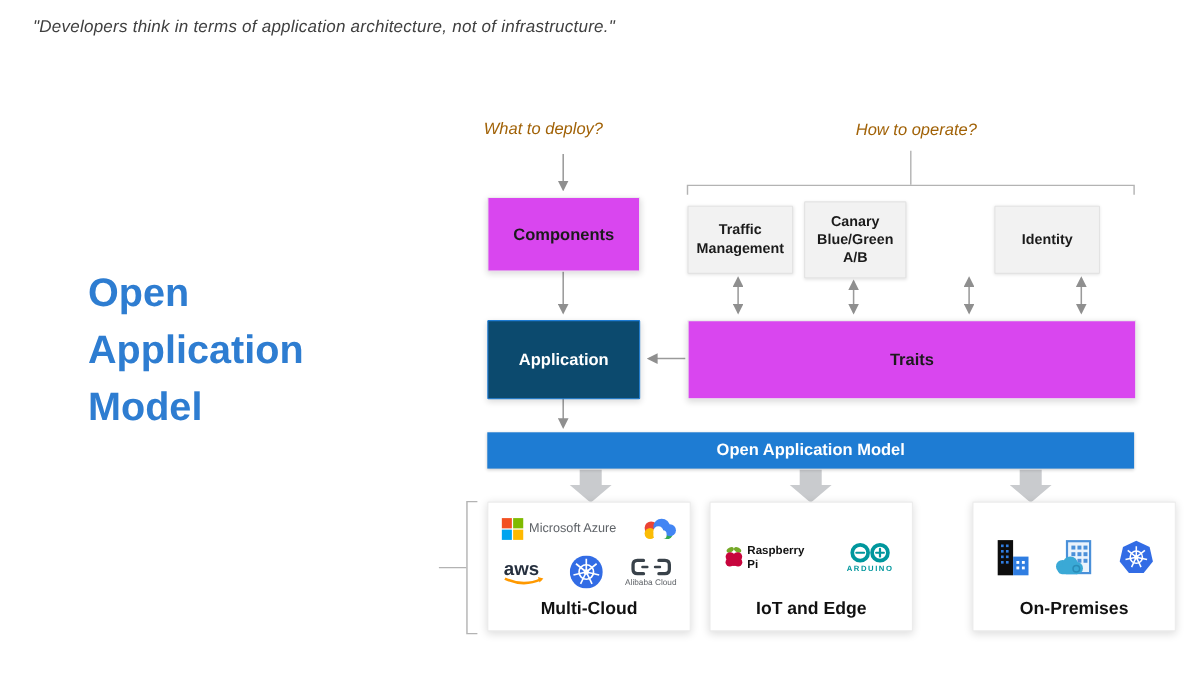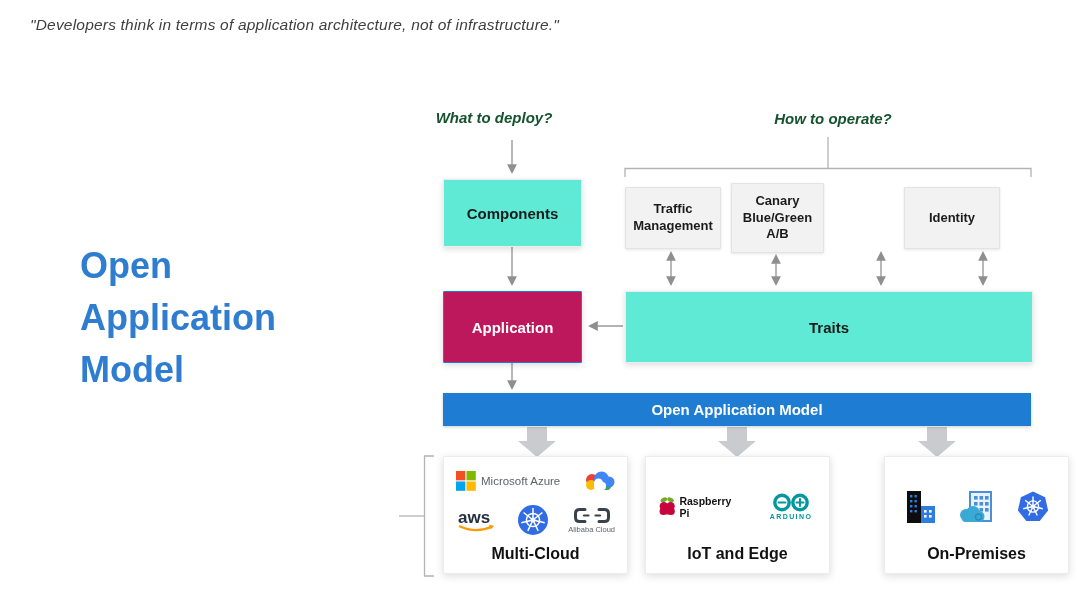--- a/index.html
+++ b/index.html
@@ -10,7 +10,7 @@
   .abs{position:absolute;}
   .quote{left:30px;top:16px;font-size:15.5px;font-style:italic;color:#3f3f3f;letter-spacing:.2px;}
   .big-title{left:80px;top:240px;width:270px;font-size:36px;font-weight:bold;color:#2e7dd1;line-height:1.45;}
-  .qheading{font-size:15px;font-weight:bold;font-style:italic;color:#14532d;text-align:center;}
+  .qheading{font-size:15px;font-weight:normal;font-style:italic;color:#a16207;text-align:center;}
   .h-deploy{left:404px;top:109px;width:180px;}
   .h-operate{left:743px;top:110px;width:180px;}
   .connectors{left:0;top:0;width:1078px;height:614px;pointer-events:none;z-index:1;}

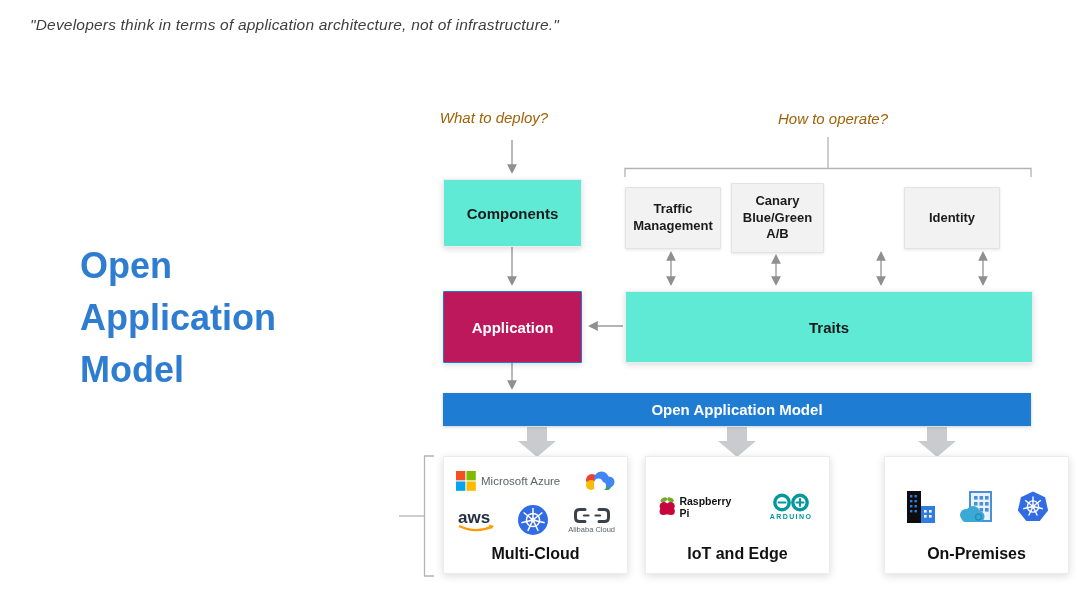--- a/index.html
+++ b/index.html
@@ -16,7 +16,7 @@
   .connectors{left:0;top:0;width:1078px;height:614px;pointer-events:none;z-index:1;}
   .node{
     position:absolute;display:flex;align-items:center;justify-content:center;
-    background:#5eead4;border:1px solid #ececec;box-shadow:0 2px 6px rgba(0,0,0,.14);
+    background:#d946ef;border:1px solid #ececec;box-shadow:0 2px 6px rgba(0,0,0,.14);
     font-weight:bold;font-size:15px;z-index:2;border-radius:1px;text-align:center;
   }
   .components-box{left:443px;top:179px;width:137px;height:66px;}

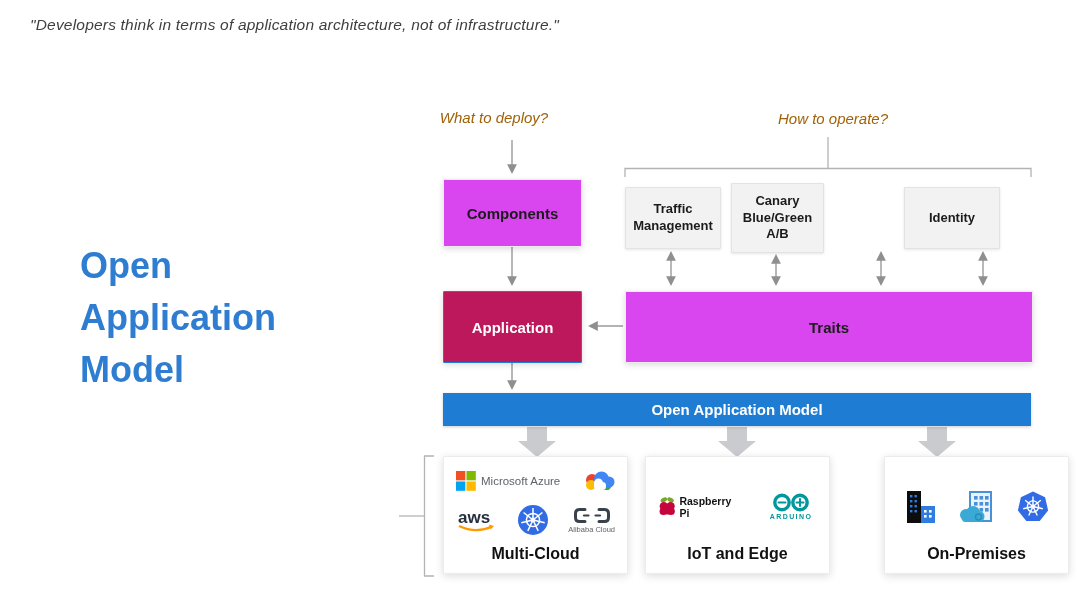--- a/index.html
+++ b/index.html
@@ -20,7 +20,7 @@
     font-weight:bold;font-size:15px;z-index:2;border-radius:1px;text-align:center;
   }
   .components-box{left:443px;top:179px;width:137px;height:66px;}
-  .application-box{left:443px;top:291px;width:137px;height:70px;background:#be185d;border-color:#1e7cd3;color:#fff;}
+  .application-box{left:443px;top:291px;width:137px;height:70px;background:#0c4a6e;border-color:#1e7cd3;color:#fff;}
   .traits-box{left:625px;top:291px;width:406px;height:70px;}
   .trait-box{
     position:absolute;display:flex;align-items:center;justify-content:center;z-index:2;

